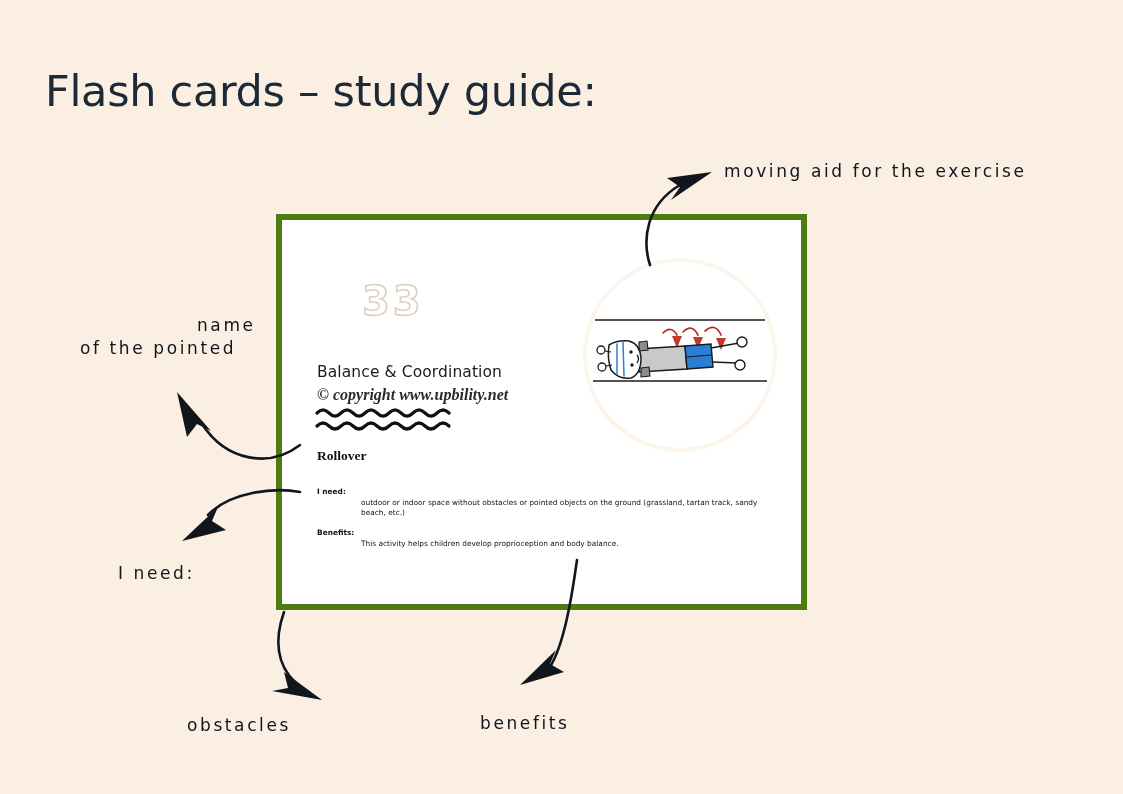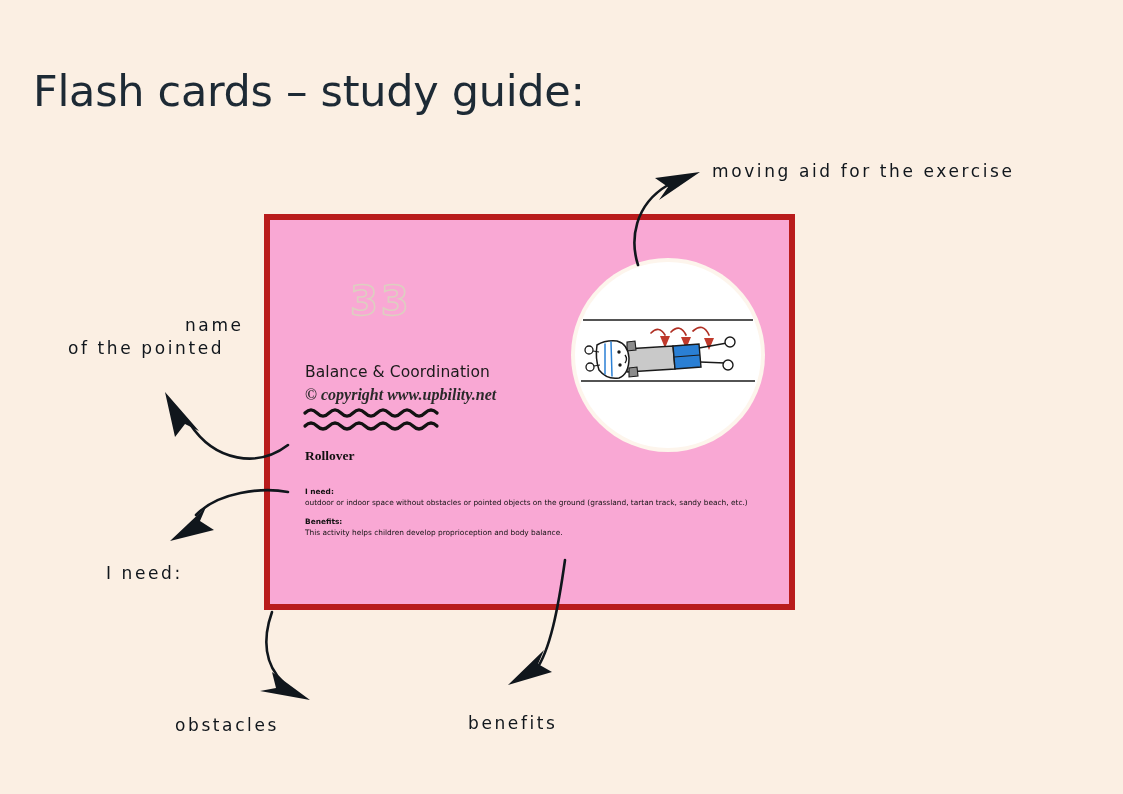--- a/index.html
+++ b/index.html
@@ -16,7 +16,7 @@
   }
   #stage {
     position: absolute;
-    left: 0;
+    left: 12px;
     top: 0;
     width: 927px;
     height: 794px;

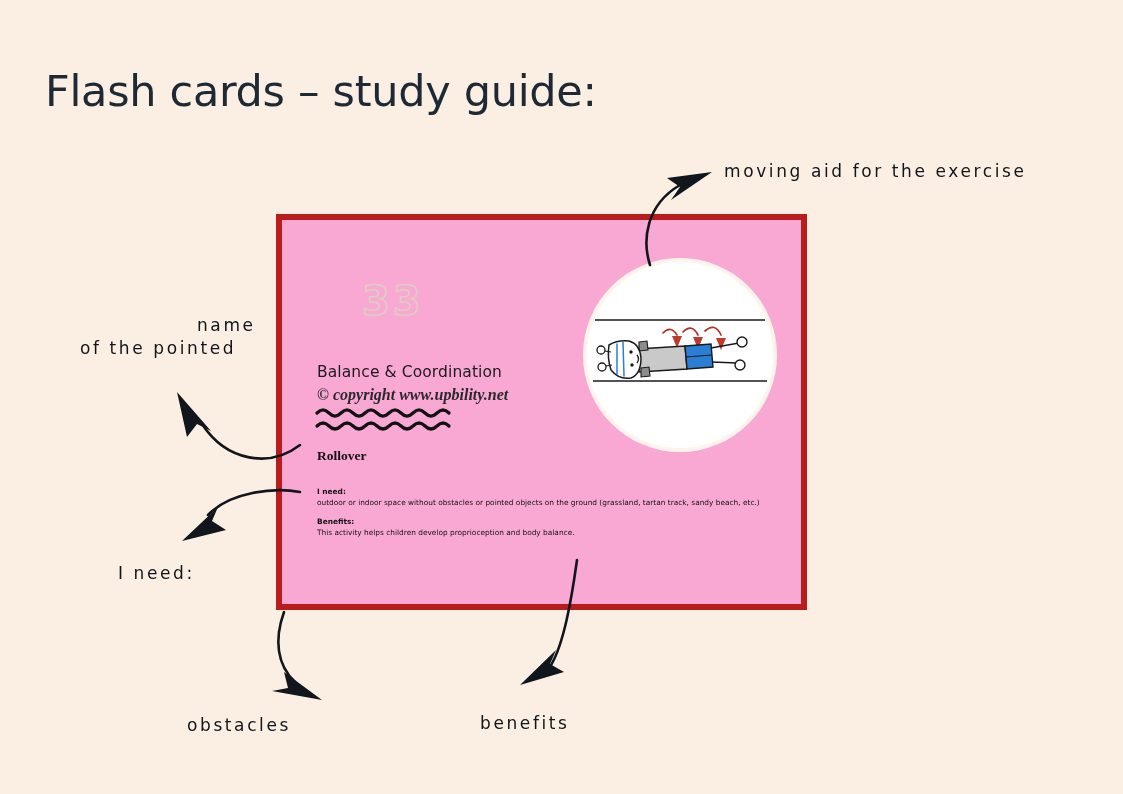--- a/index.html
+++ b/index.html
@@ -43,8 +43,8 @@
     width: 531px;
     height: 396px;
     box-sizing: border-box;
-    border: 6px solid #b91c1c;
-    background: #f9a8d4;
+    border: 6px solid #4d7c0f;
+    background: #ffffff;
   }
   .card-inner {
     position: absolute;

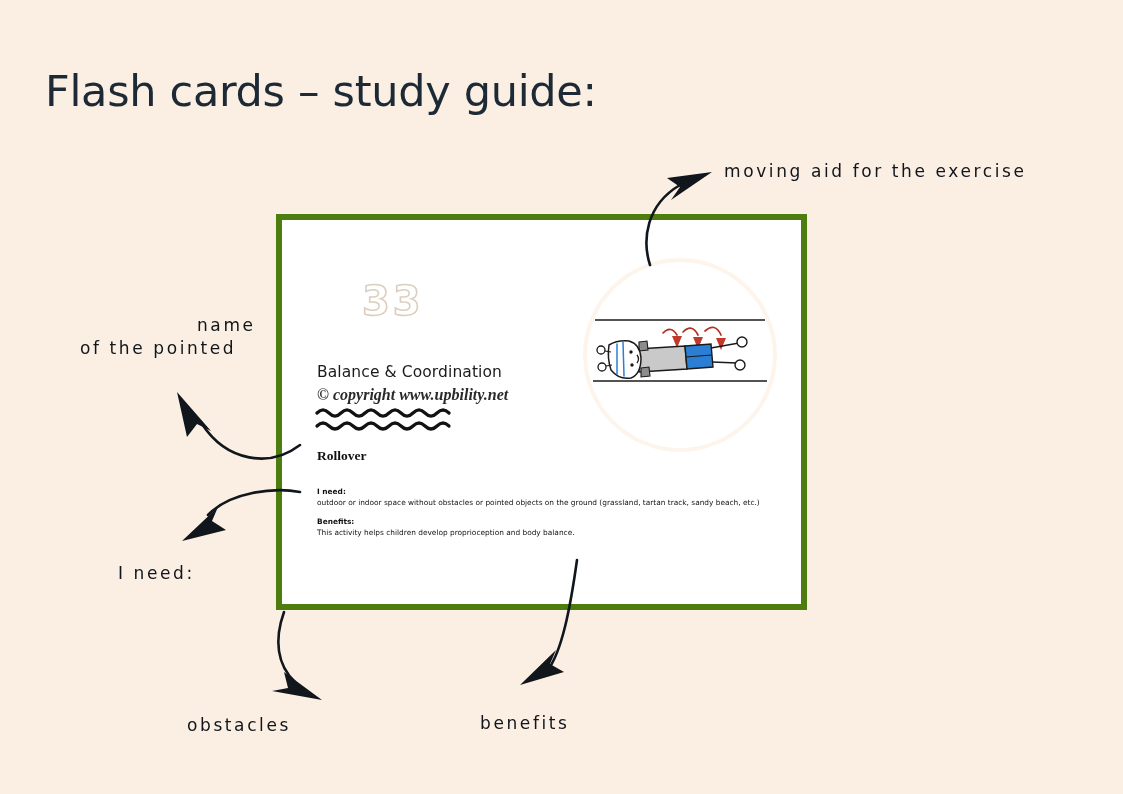--- a/index.html
+++ b/index.html
@@ -129,6 +129,7 @@
     font-size: 7.4px;
     font-weight: 400;
     line-height: 1.45;
+    margin-left: 44px;
   }
 
   

